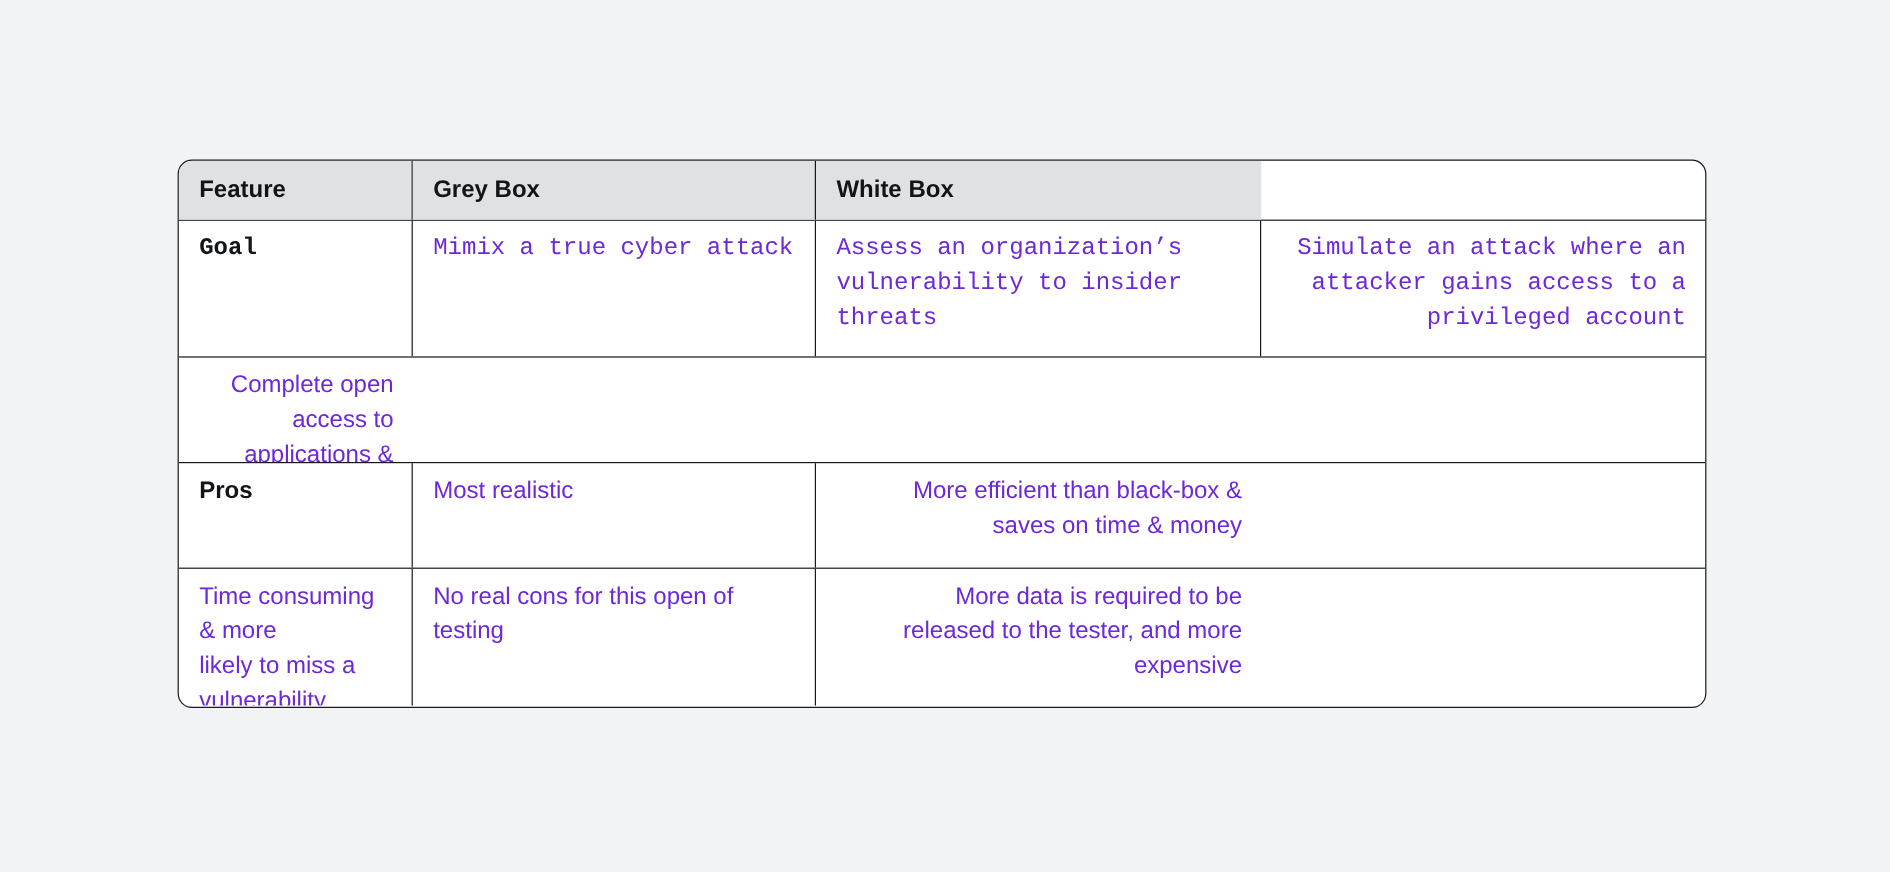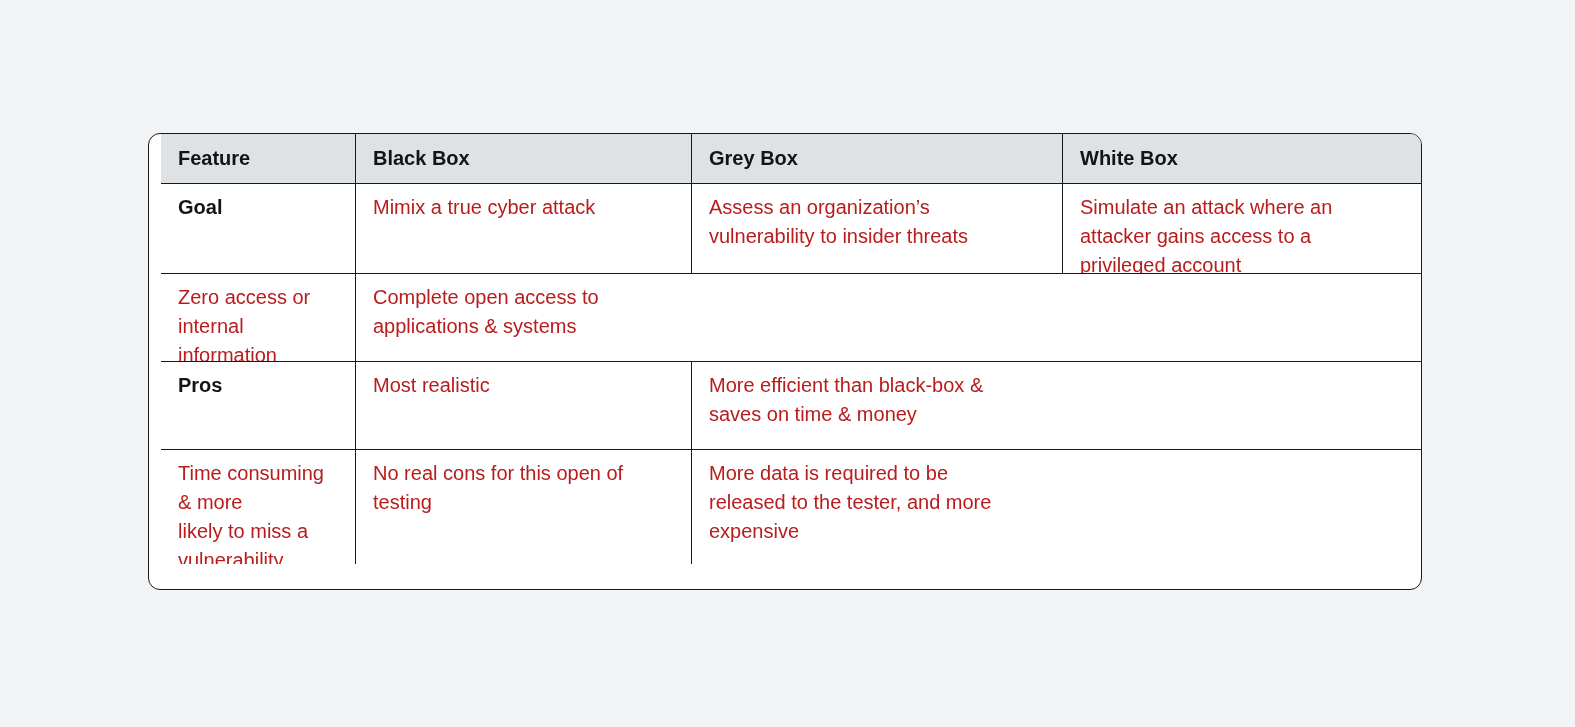--- a/index.html
+++ b/index.html
@@ -21,7 +21,6 @@
     border: 1.5px solid #17191c;
     border-radius: 12px;
     overflow: hidden;
-    padding-left: 12px;
   }
   .t-row {
     display: grid;

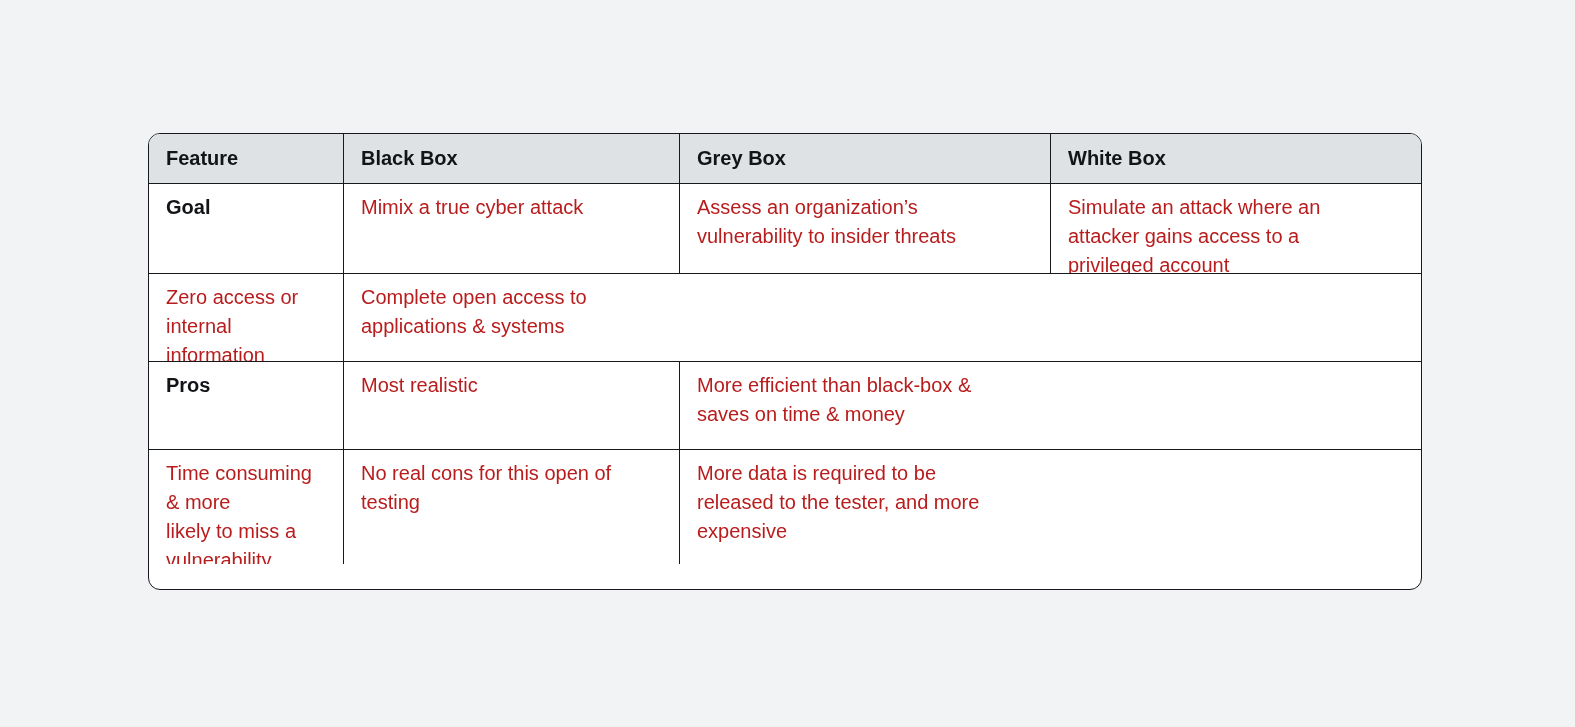--- a/index.html
+++ b/index.html
@@ -64,7 +64,6 @@
 
     <div class="t-row header">
       <div class="cell">Feature</div>
-      <div class="cell">Black Box</div>
       <div class="cell">Grey Box</div>
       <div class="cell">White Box</div>
     </div>

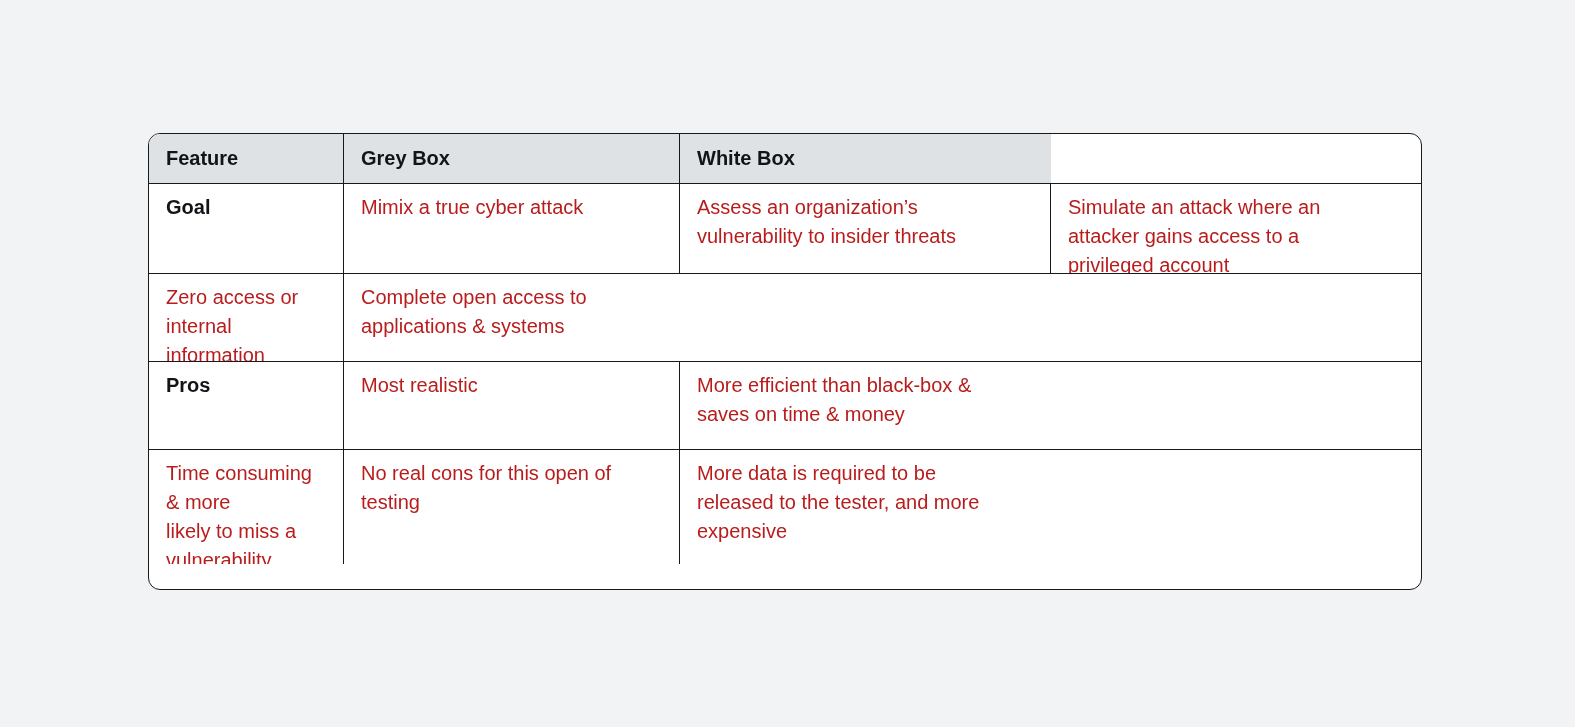--- a/index.html
+++ b/index.html
@@ -41,7 +41,7 @@
     white-space: pre-line;
     overflow: hidden;
   }
-  .cell:last-child { border-right: none; }
+  .cell:last-child { border-right: none; text-align: right; }
   .header .cell {
     background: #dee2e4;
     display: flex;

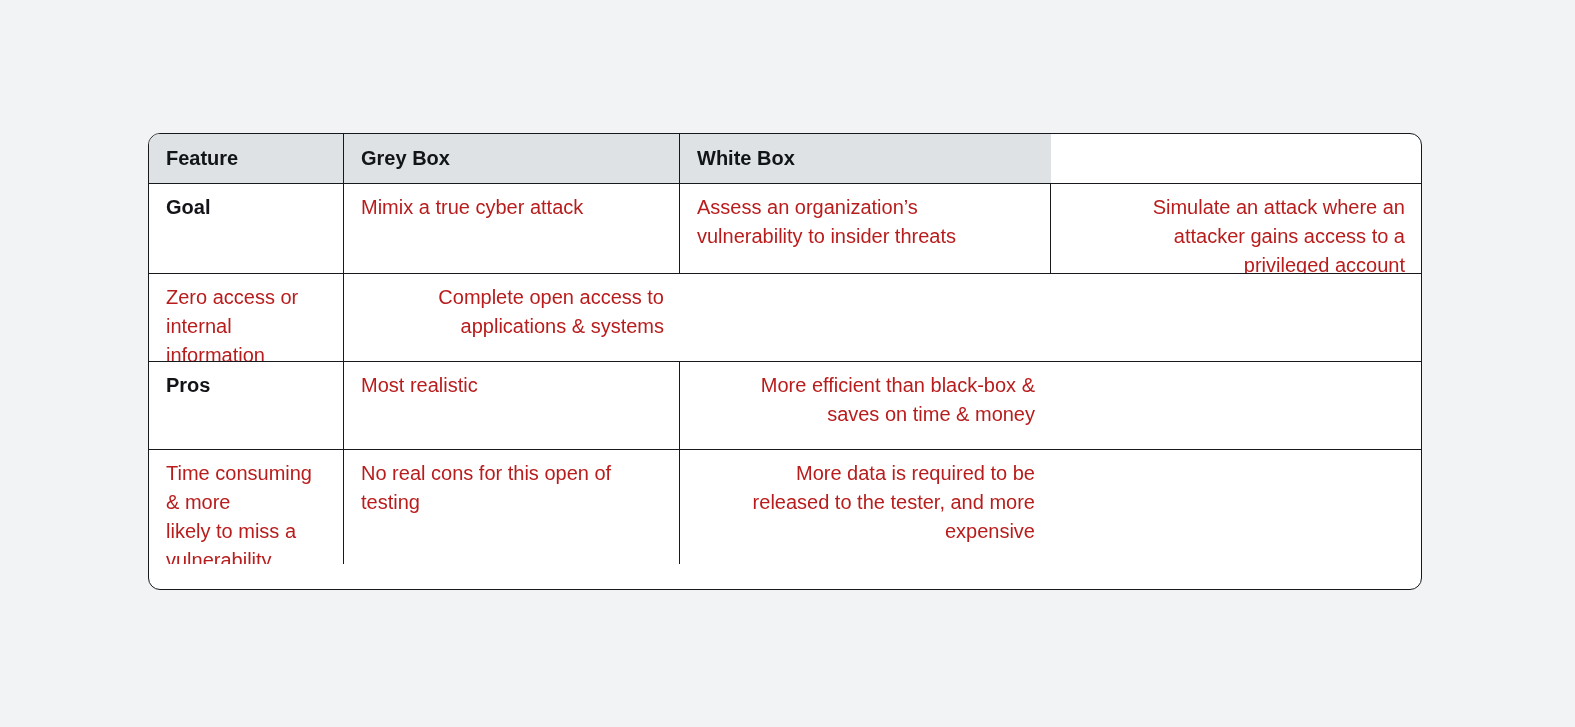--- a/index.html
+++ b/index.html
@@ -27,7 +27,7 @@
     grid-template-columns: 195px 336px 371px 1fr;
   }
   .t-row.header  { height: 50px; }
-  .t-row.r-goal  { height: 90px; }
+  .t-row.r-goal  { height: 114px; font-family: Liberation Mono, monospace; }
   .t-row.r-access{ height: 88px; }
   .t-row.r-pros  { height: 88px; }
   .t-row.r-cons  { height: 114px; }

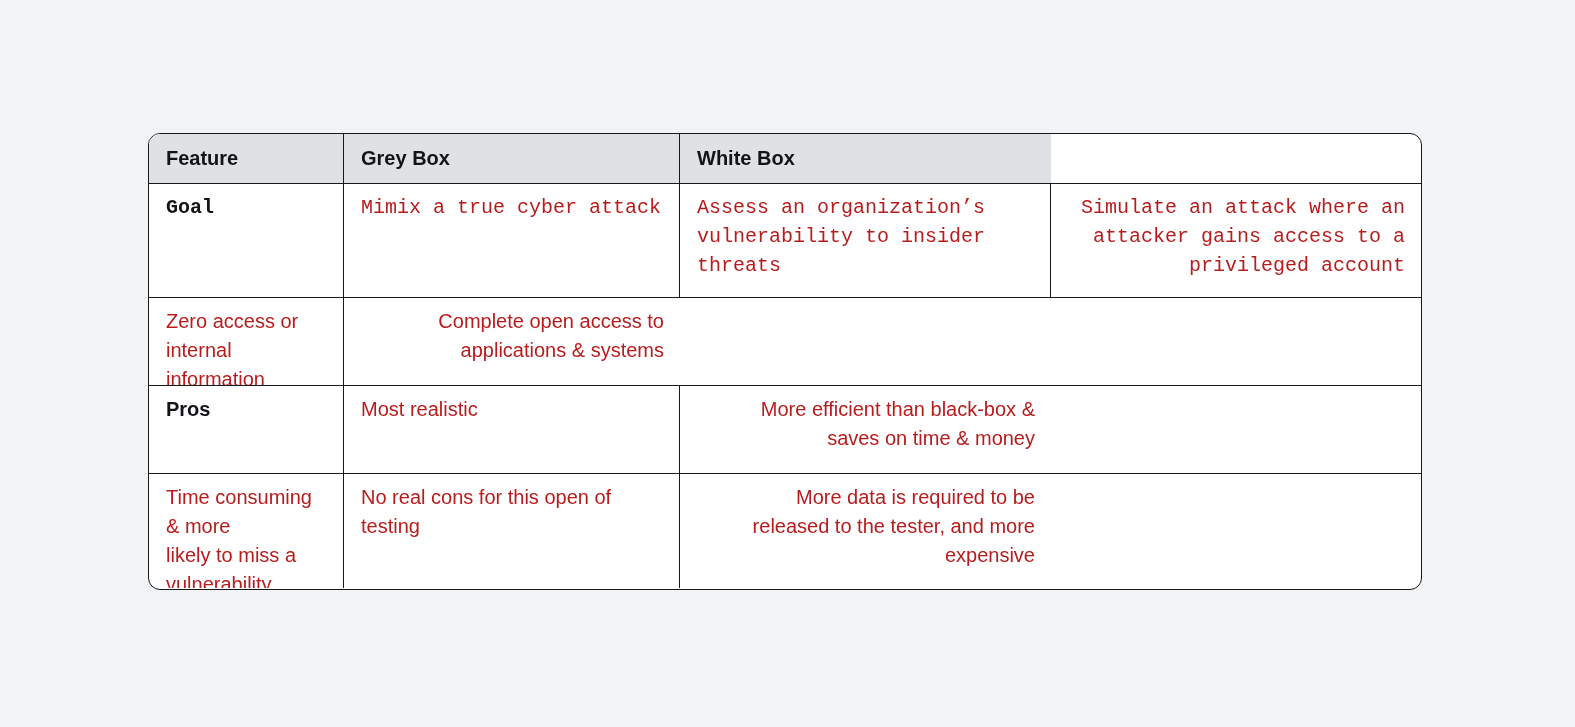--- a/index.html
+++ b/index.html
@@ -37,7 +37,7 @@
     padding: 9px 16px 0 17px;
     font-size: 20px;
     line-height: 29px;
-    color: #b91c1c;
+    color: #6d28d9;
     white-space: pre-line;
     overflow: hidden;
   }

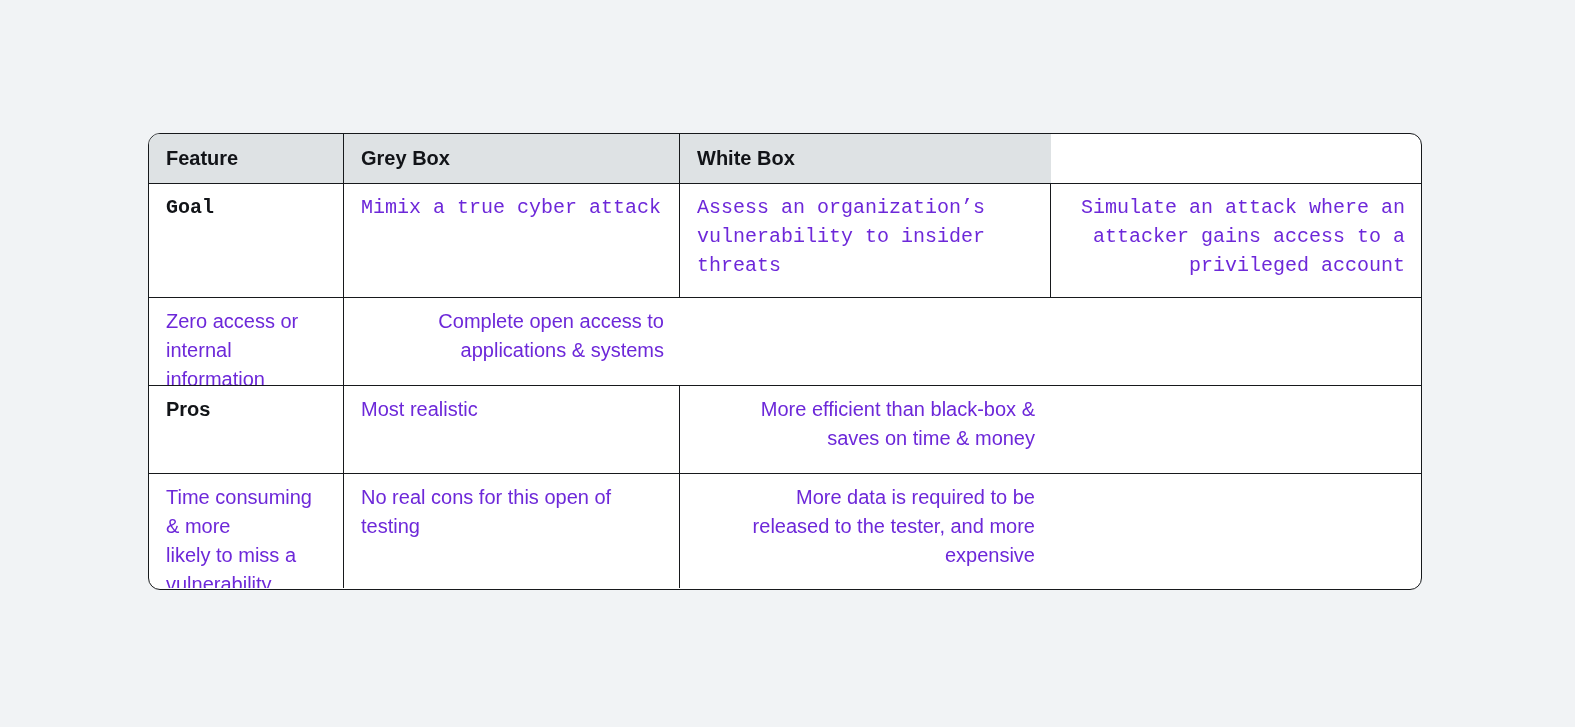--- a/index.html
+++ b/index.html
@@ -79,8 +79,6 @@
     </div>
 
     <div class="t-row r-access">
-      <div class="cell">Zero access or internal
-information</div>
       <div class="cell">Complete open access to
 applications &amp; systems</div>
     </div>

